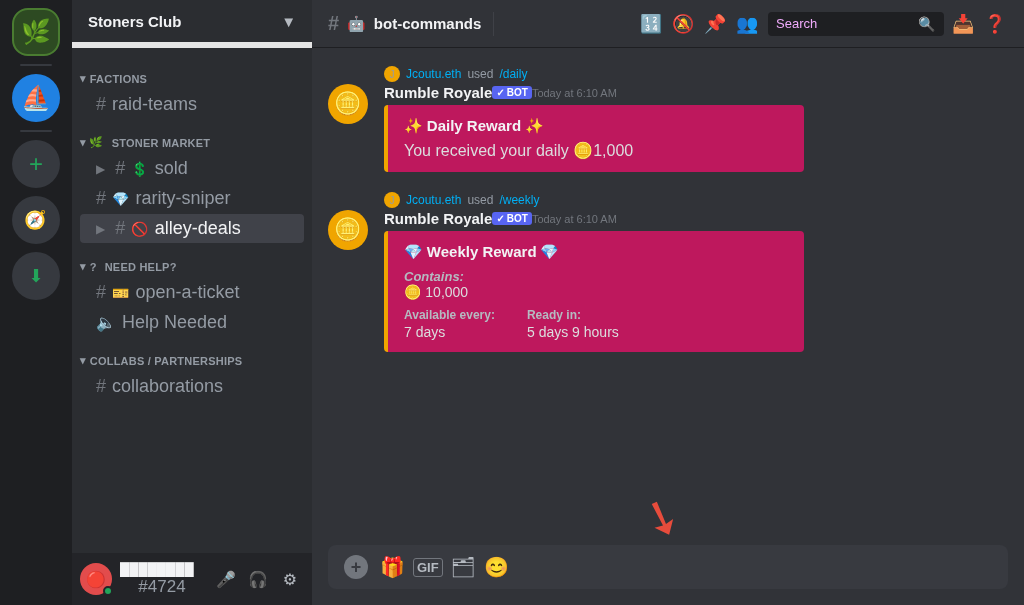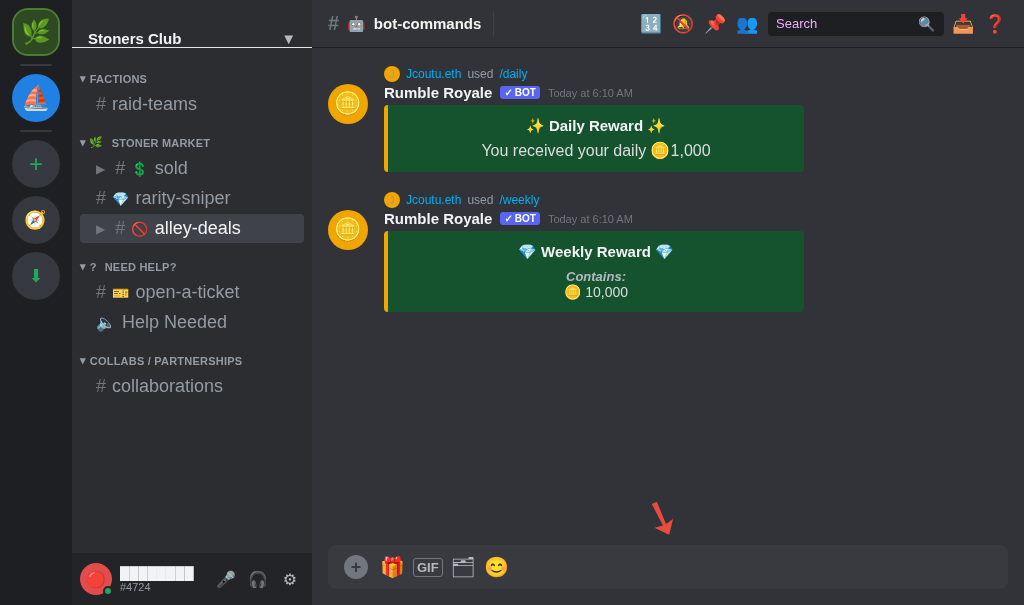--- a/index.html
+++ b/index.html
@@ -82,12 +82,12 @@
     .server-header {
       height: 48px;
       display: flex;
-      align-items: flex-end;
+      align-items: center;
       padding: 0 16px;
       font-weight: 600;
       font-size: 15px;
       color: #f2f3f5;
-      border-bottom: 1px solid #e5e5e5;
+      border-bottom: 6px solid #e5e5e5;
       cursor: pointer;
       gap: 8px;
     }

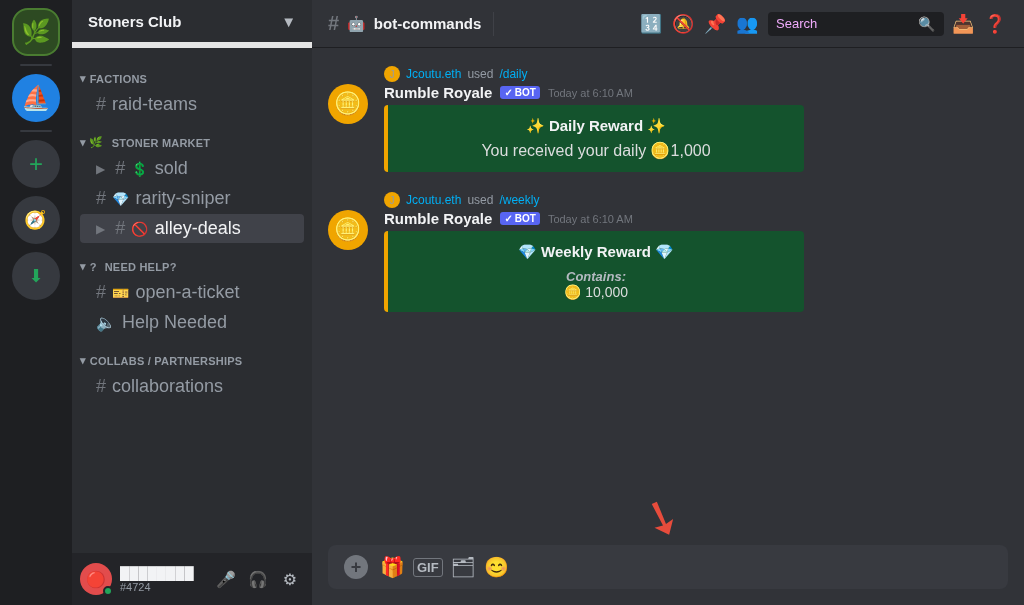--- a/index.html
+++ b/index.html
@@ -343,7 +343,7 @@
     .message-header {
       display: flex;
       align-items: center;
-      gap: 8px;
+      gap: 0;
       margin-bottom: 4px;
     }
     .message-author {

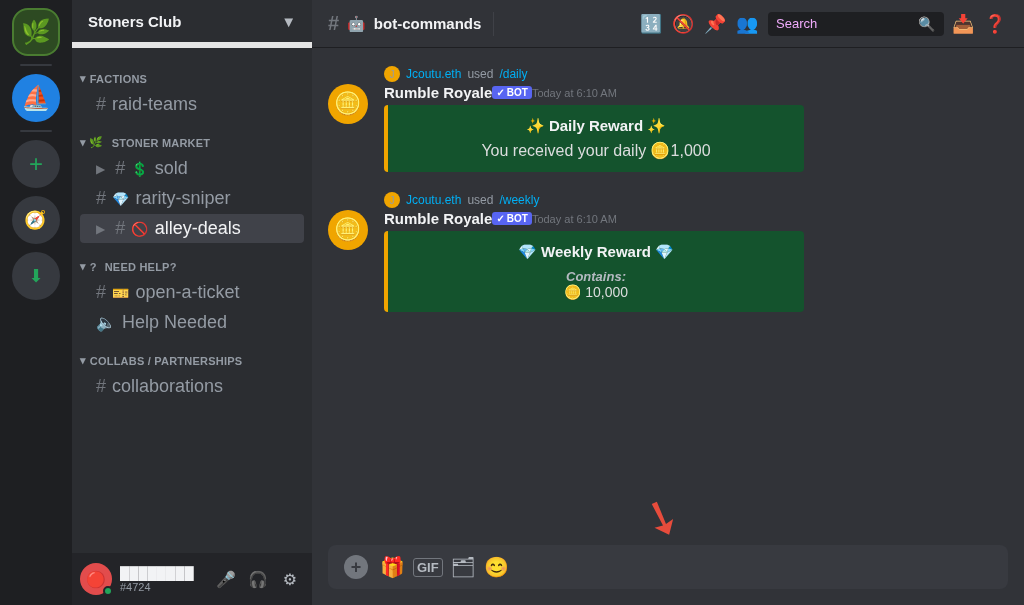--- a/index.html
+++ b/index.html
@@ -367,13 +367,12 @@
       color: #72767d;
     }
     .message-embed {
-      background: #14532d;
+      background: #be185d;
       border-left: 4px solid #f0a500;
       border-radius: 4px;
       padding: 12px 16px;
       max-width: 420px;
       margin-top: 4px;
-      text-align: center;
     }
     .embed-title {
       font-weight: 700;

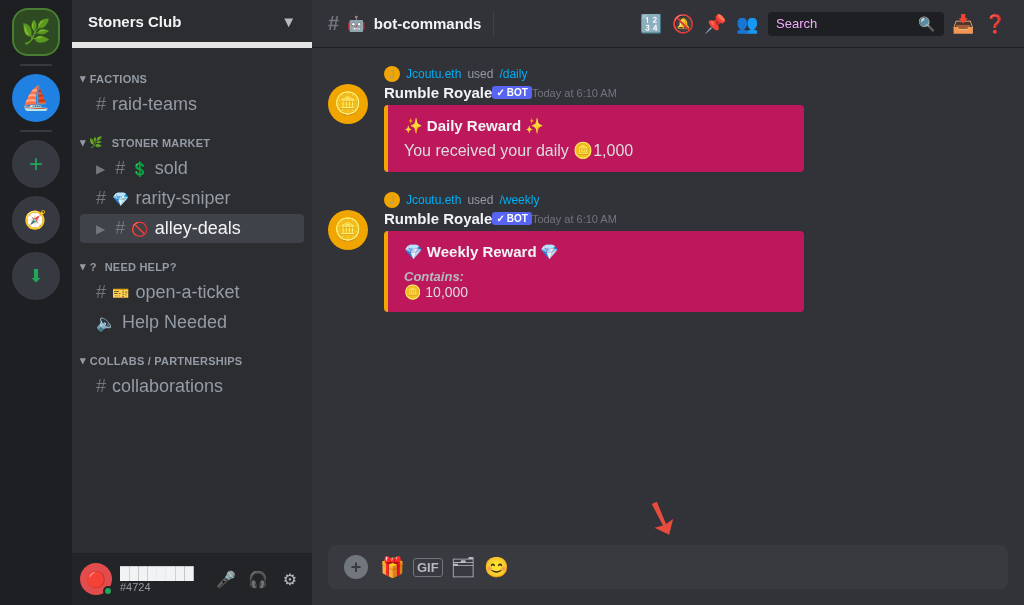--- a/index.html
+++ b/index.html
@@ -670,6 +670,16 @@
               <div class="embed-label">Contains:</div>
               <div class="embed-value">🪙 10,000</div>
             </div>
+            <div class="embed-fields">
+              <div class="embed-field">
+                <div class="embed-field-name">Available every:</div>
+                <div class="embed-field-value">7 days</div>
+              </div>
+              <div class="embed-field">
+                <div class="embed-field-name">Ready in:</div>
+                <div class="embed-field-value">5 days 9 hours</div>
+              </div>
+            </div>
           </div>
         </div>
       </div>

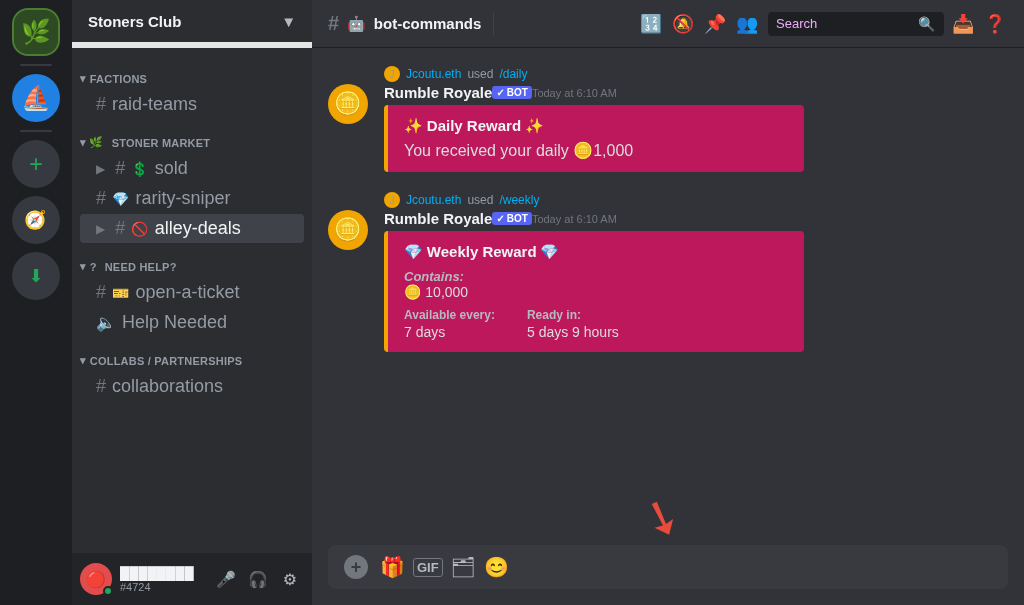--- a/index.html
+++ b/index.html
@@ -184,8 +184,9 @@
       text-overflow: ellipsis;
     }
     .user-tag {
-      font-size: 11px;
+      font-size: 17px;
       color: #949ba4;
+      text-align: center;
     }
     .user-controls {
       display: flex;

